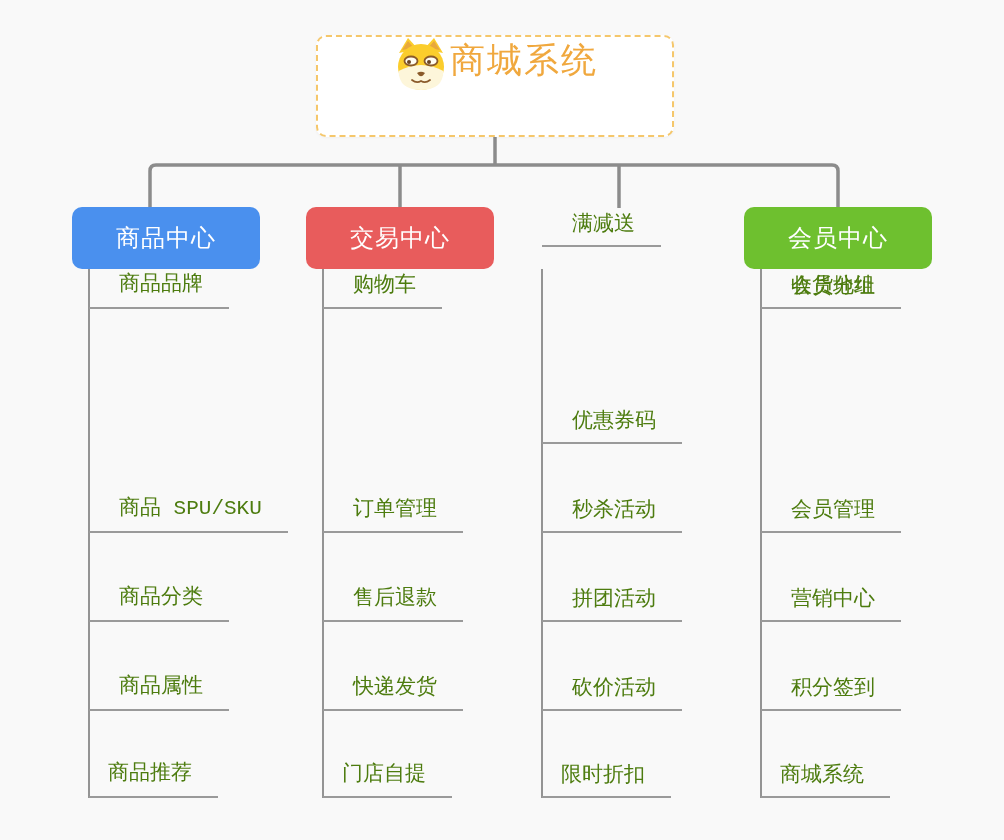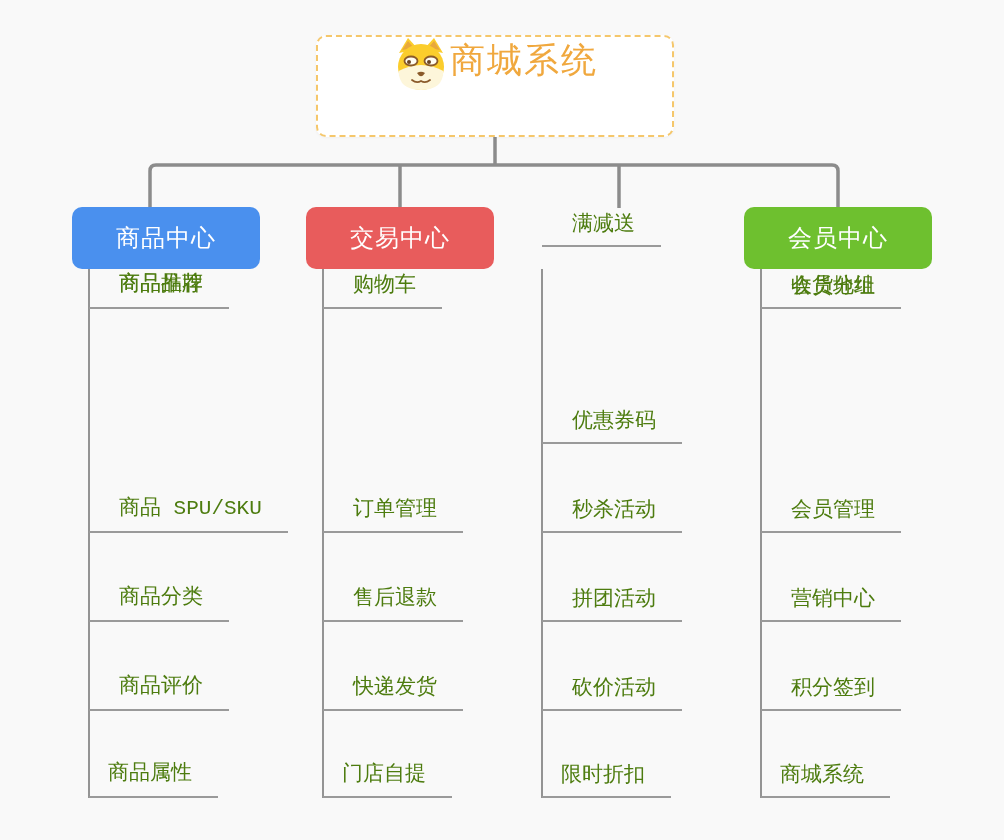--- a/index.html
+++ b/index.html
@@ -116,7 +116,6 @@
     <div class="spine"></div>
     <div class="node-item">商品 SPU/SKU</div>
     <div class="node-item">商品分类</div>
-    <div class="node-item">商品评价</div>
     <div class="node-item">商品属性</div>
     <div class="node-item">商品推荐</div>
     <div class="node-item">商品品牌</div>

